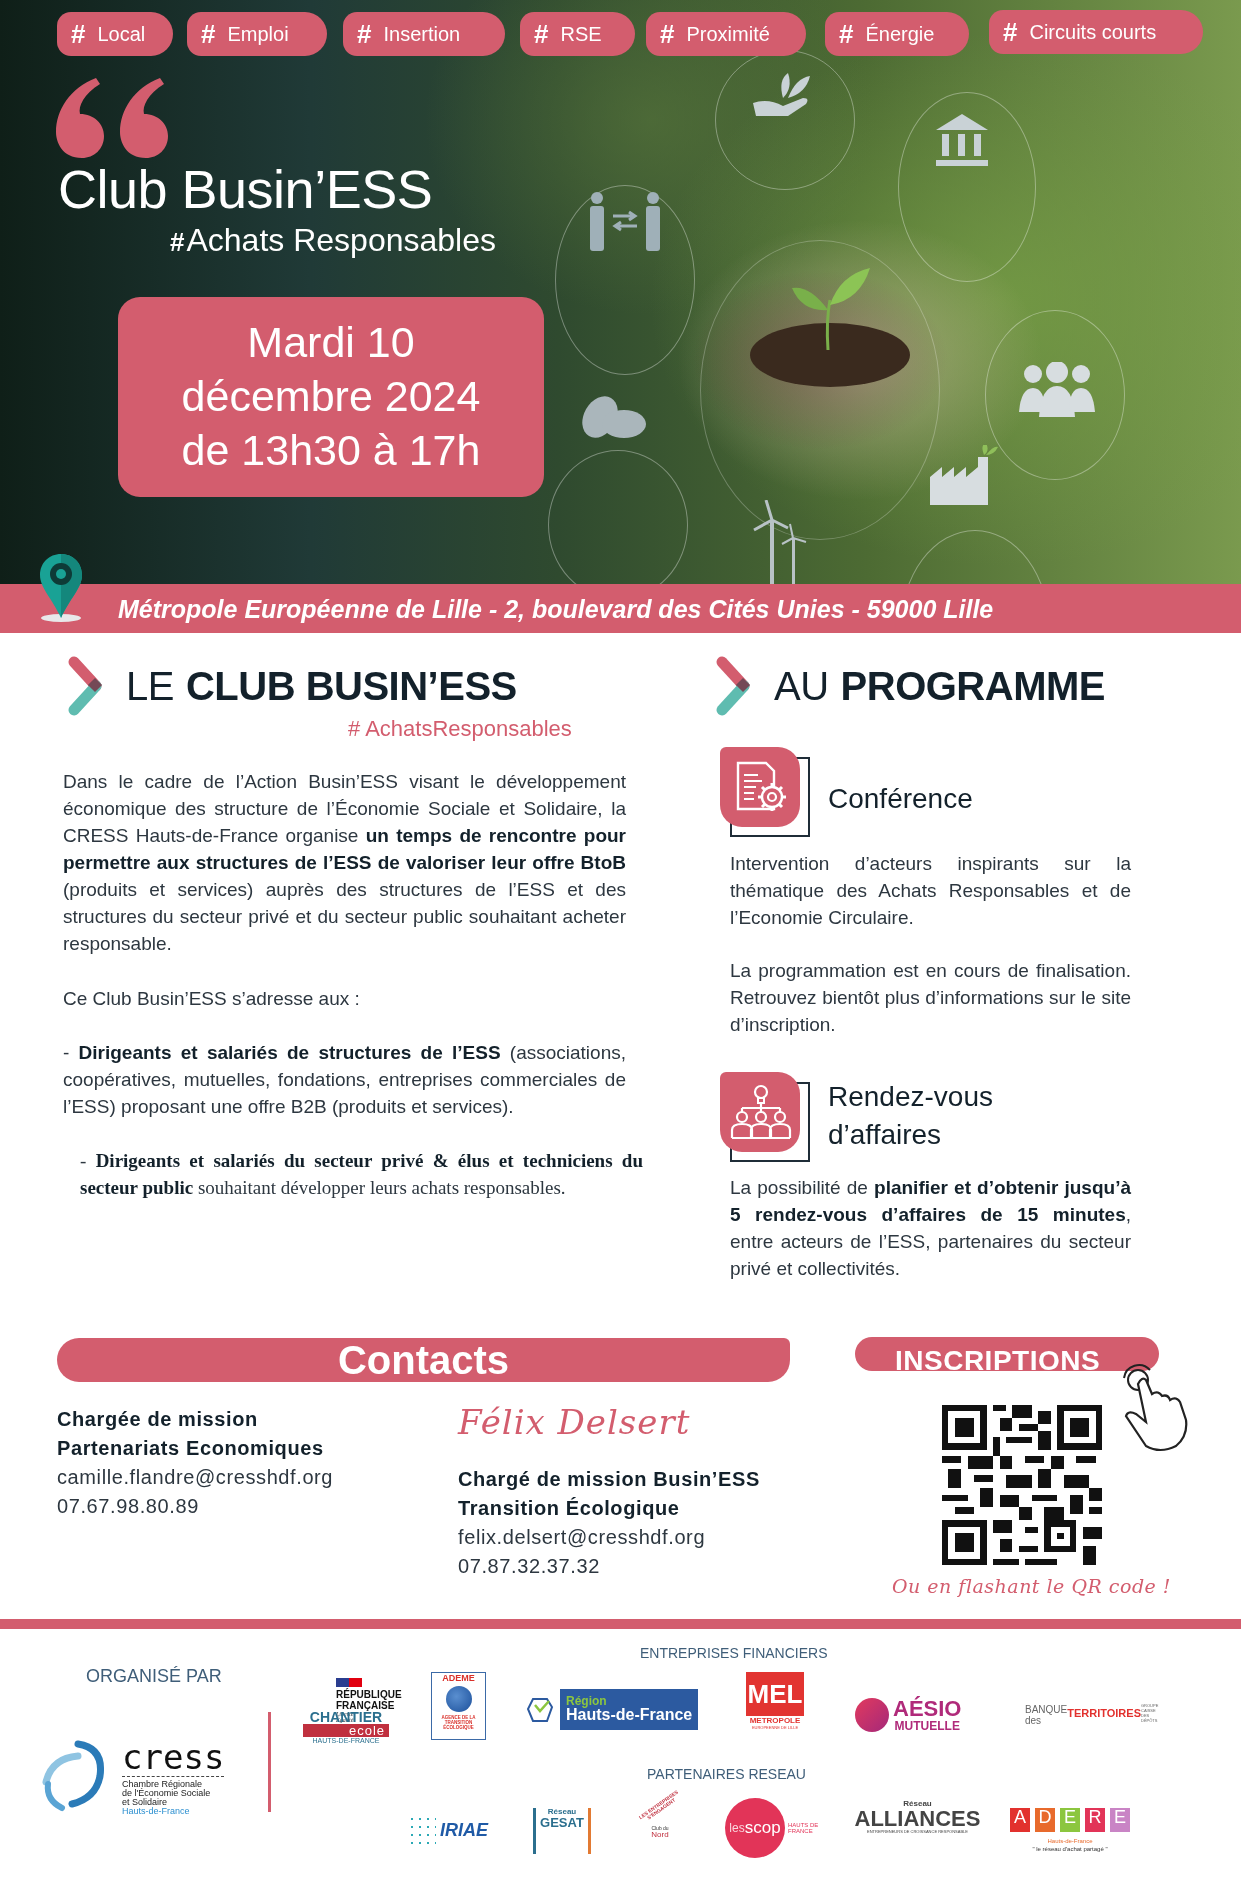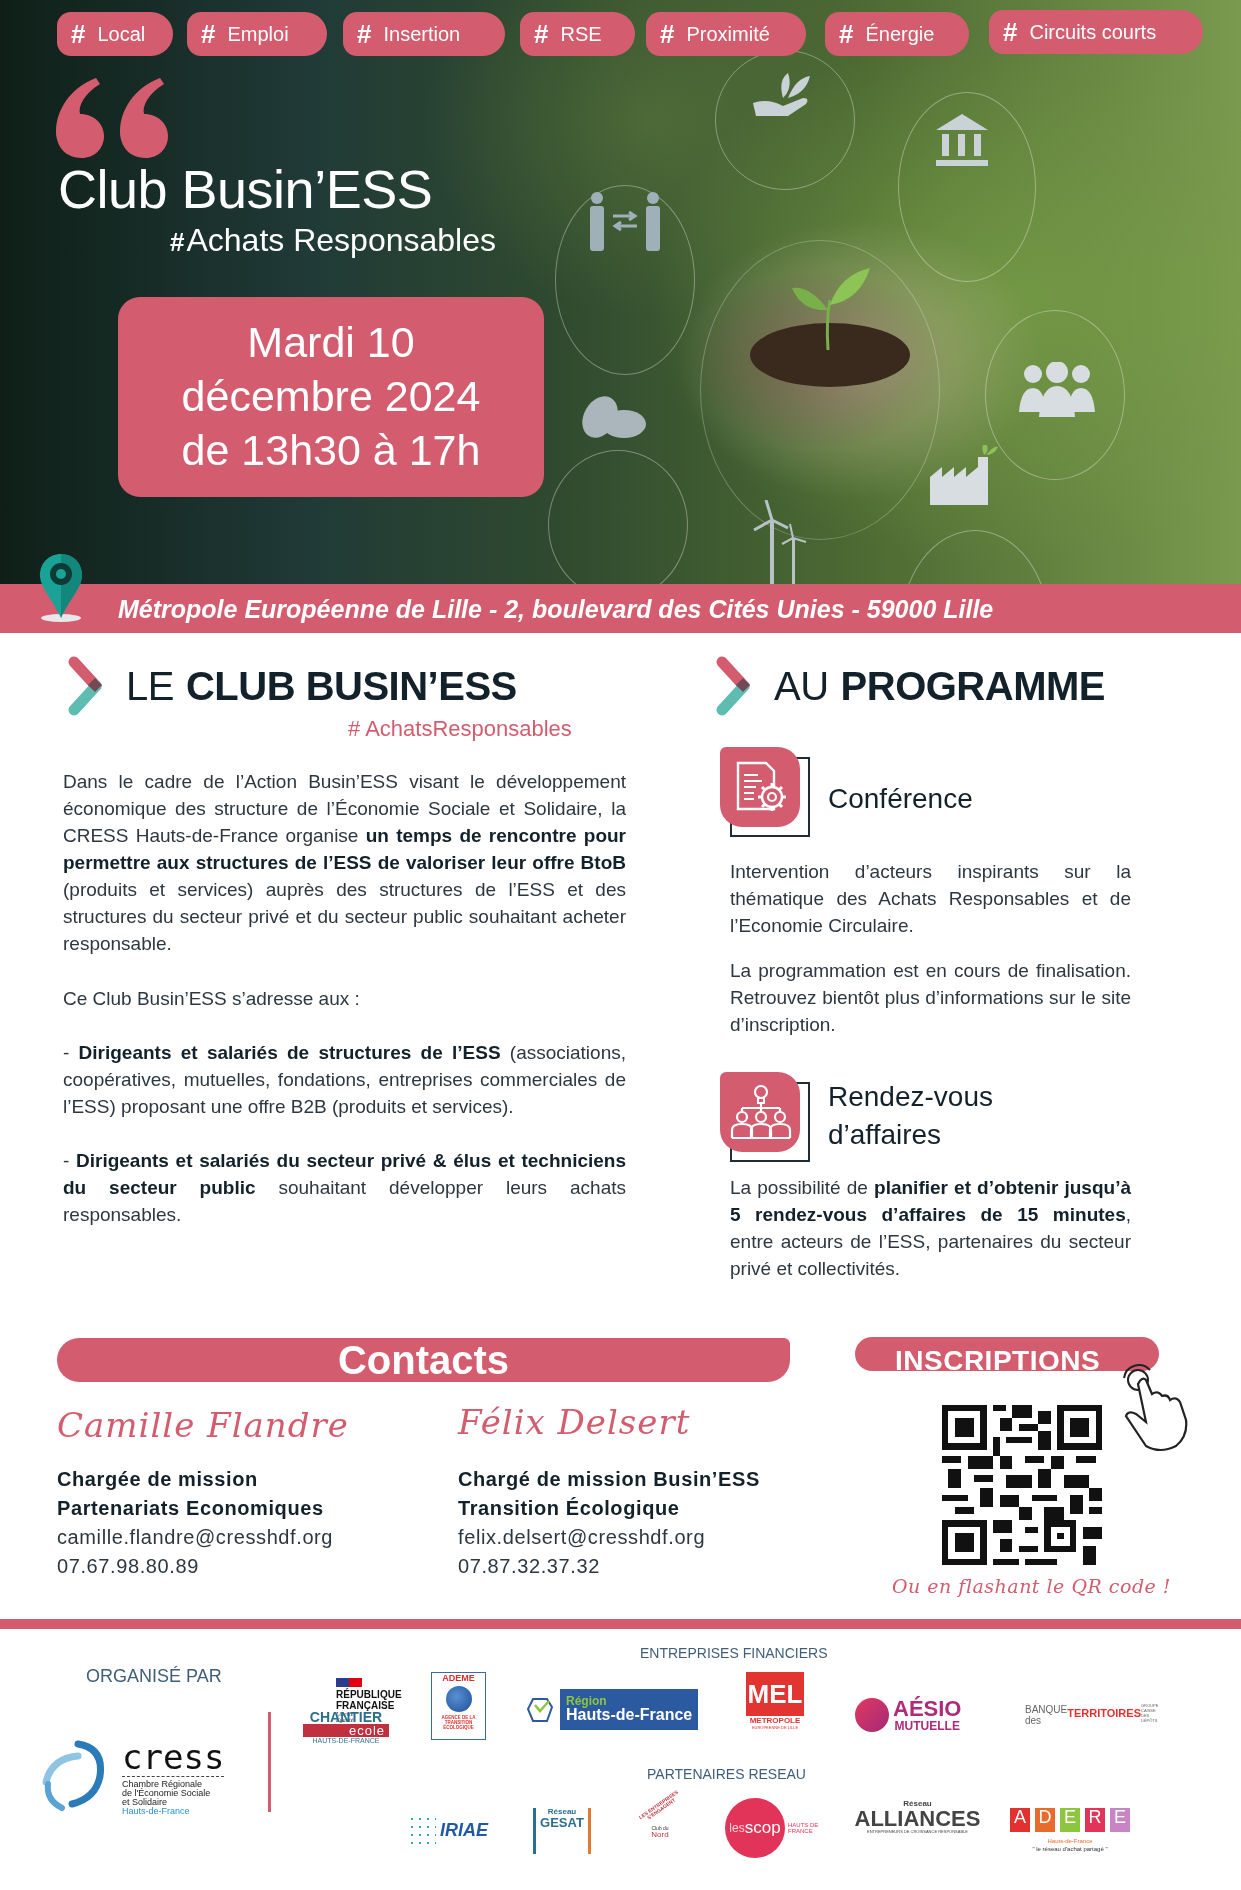--- a/index.html
+++ b/index.html
@@ -232,7 +232,7 @@
   </svg>
 </div>
 <div class="prog-title" style="left:828px;top:780px;">Conférence</div>
-<div class="body-text" style="left:730px;top:850px;width:401px;margin-top:8px;">Intervention d’acteurs inspirants sur la thématique des Achats Responsables et de l’Economie Circulaire.</div>
+<div class="body-text" style="left:730px;top:850px;width:401px;">Intervention d’acteurs inspirants sur la thématique des Achats Responsables et de l’Economie Circulaire.</div>
 <div class="body-text" style="left:730px;top:957px;width:401px;">La programmation est en cours de finalisation. Retrouvez bientôt plus d’informations sur le site d’inscription.</div>
 
 <div class="prog-icon" style="left:720px;top:1072px;">

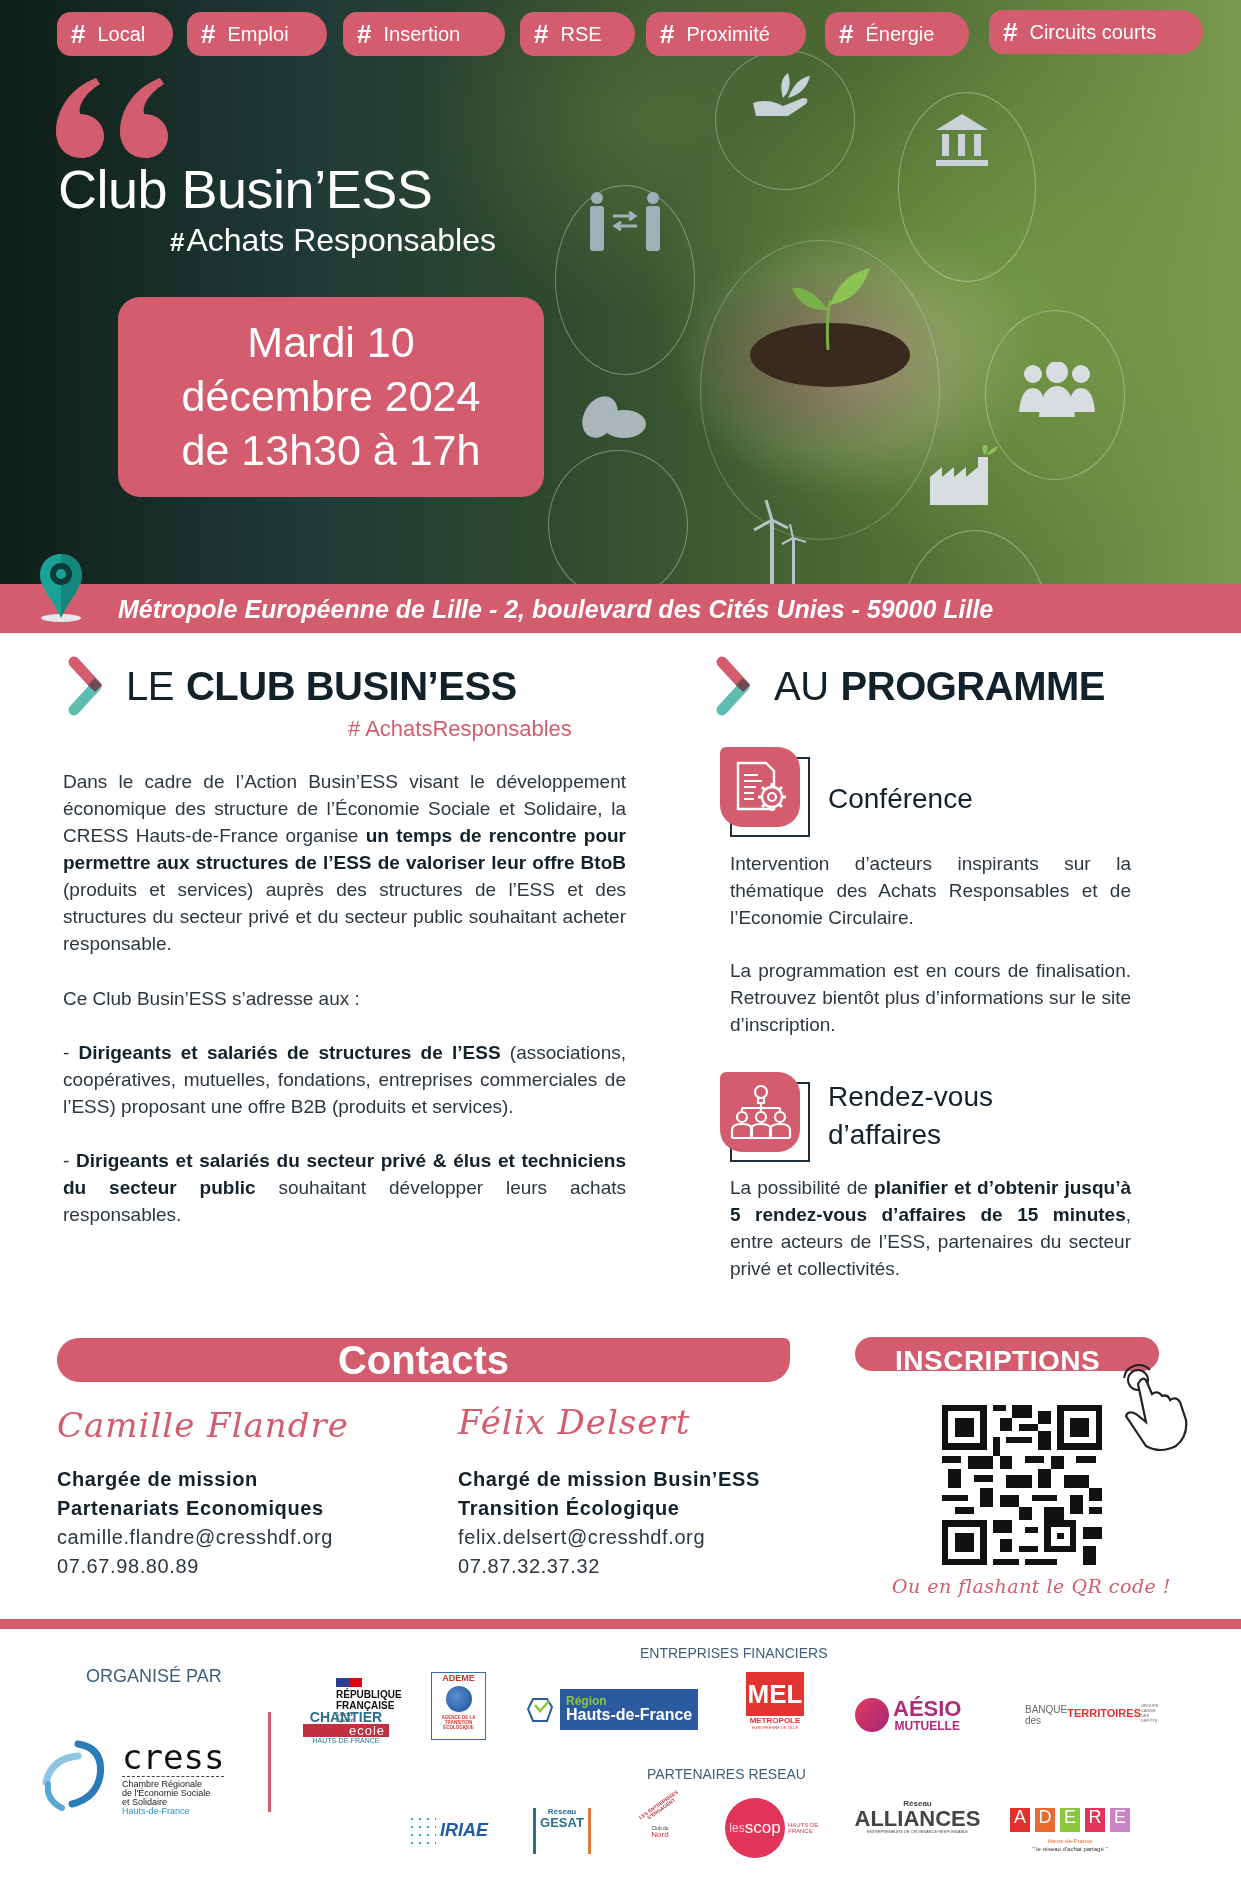--- a/index.html
+++ b/index.html
@@ -206,7 +206,7 @@
 <div class="body-text" style="left:63px;top:1039px;width:563px;">
   <span>- </span><b>Dirigeants et salariés de structures de l’ESS</b><span> (associations, coopératives, mutuelles, fondations, entreprises commerciales de l’ESS) proposant une offre B2B (produits et services).</span>
 </div>
-<div class="body-text" style="left:63px;top:1147px;width:563px;">
+<div class="body-text" style="left:80px;top:1147px;width:563px;font-family:Liberation Serif, serif;">
   <span>- </span><b>Dirigeants et salariés du secteur privé &amp; élus et techniciens du secteur public</b><span> souhaitant développer leurs achats responsables.</span>
 </div>
 

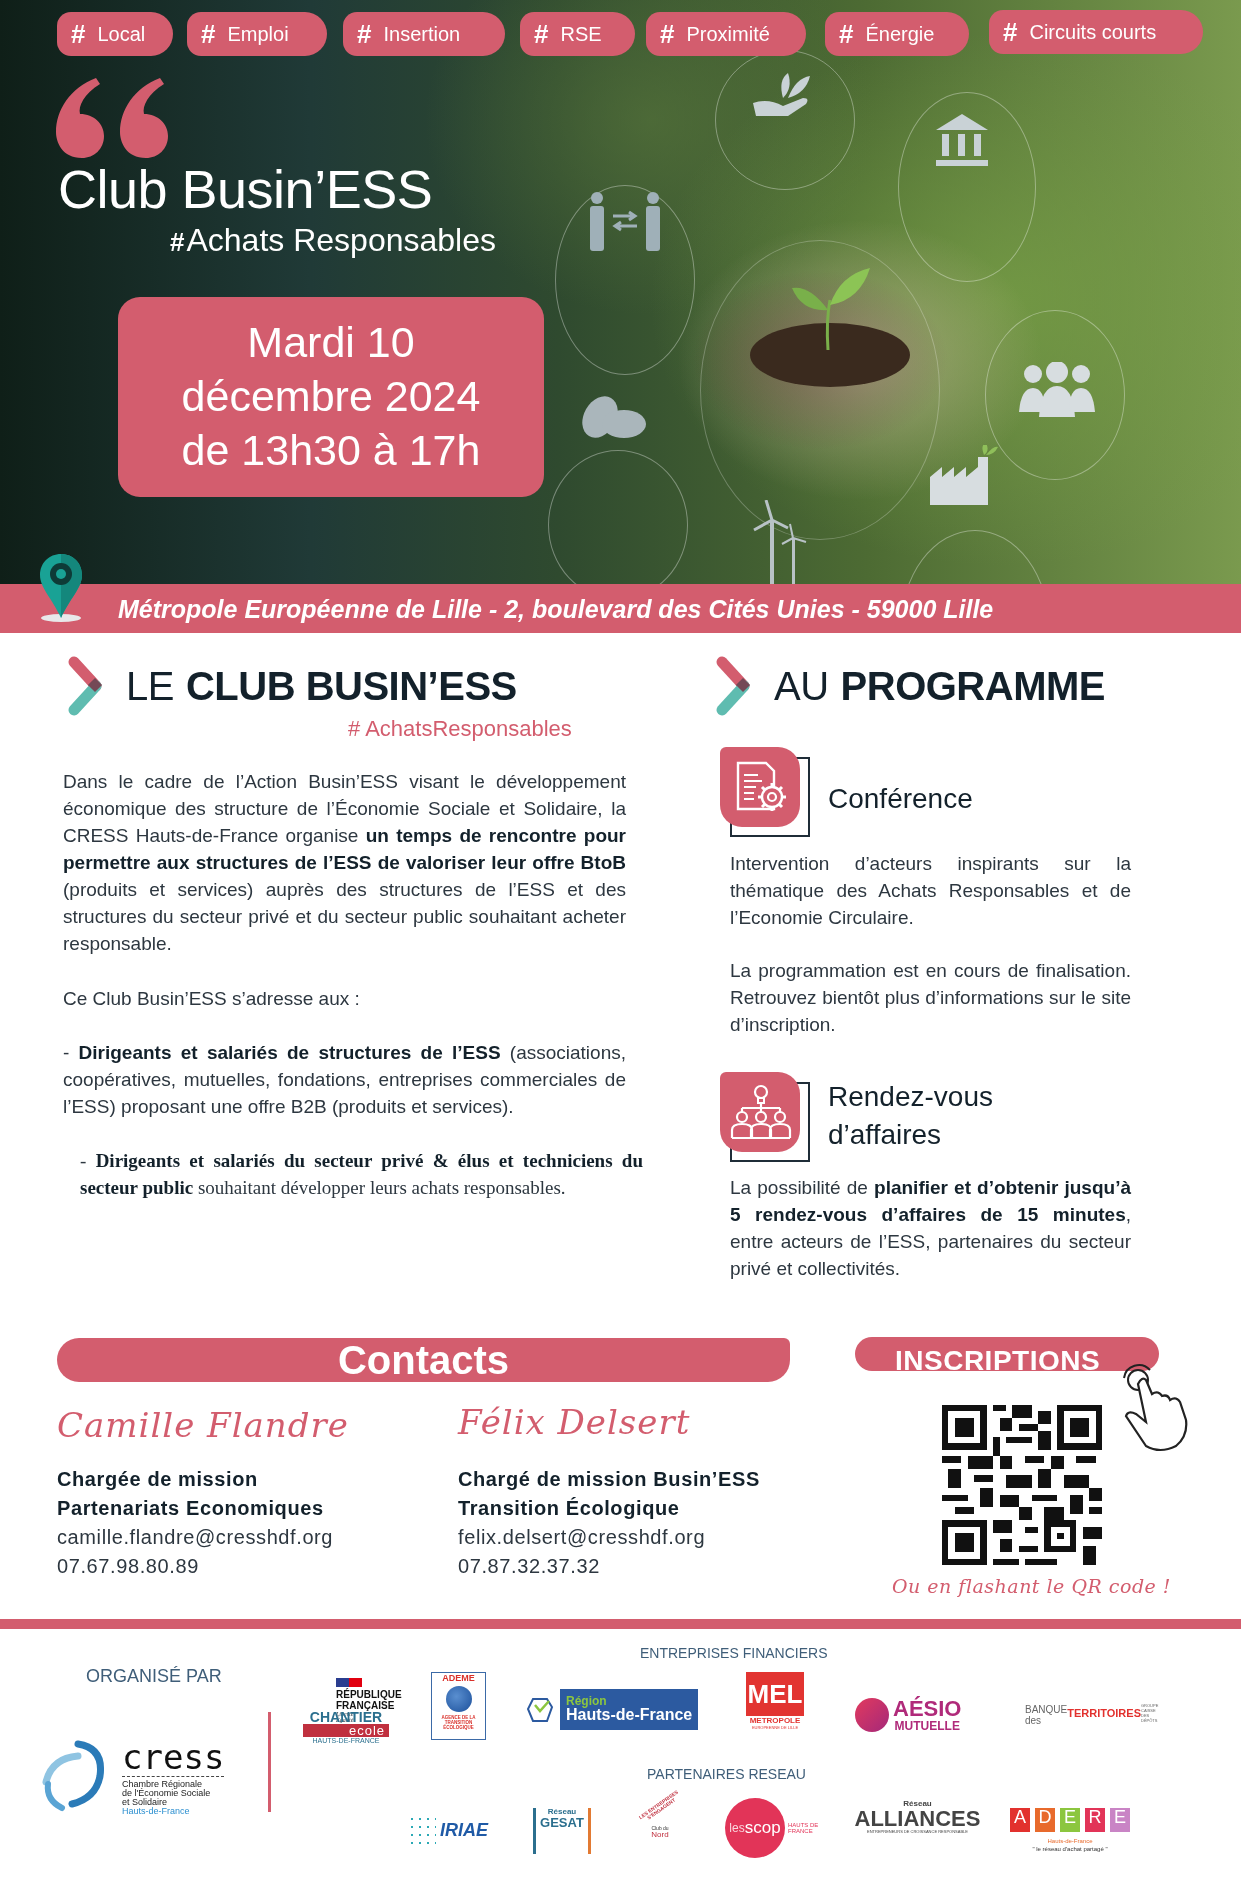--- a/index.html
+++ b/index.html
@@ -259,7 +259,6 @@
 <div class="contacts-bar">Contacts</div>
 
 <div class="contact" style="left:57px;top:1405px;">
-  <div class="name">Camille Flandre</div>
   <div class="role">Chargée de mission</div>
   <div class="role">Partenariats Economiques</div>
   <div class="info">camille.flandre@cresshdf.org</div>

